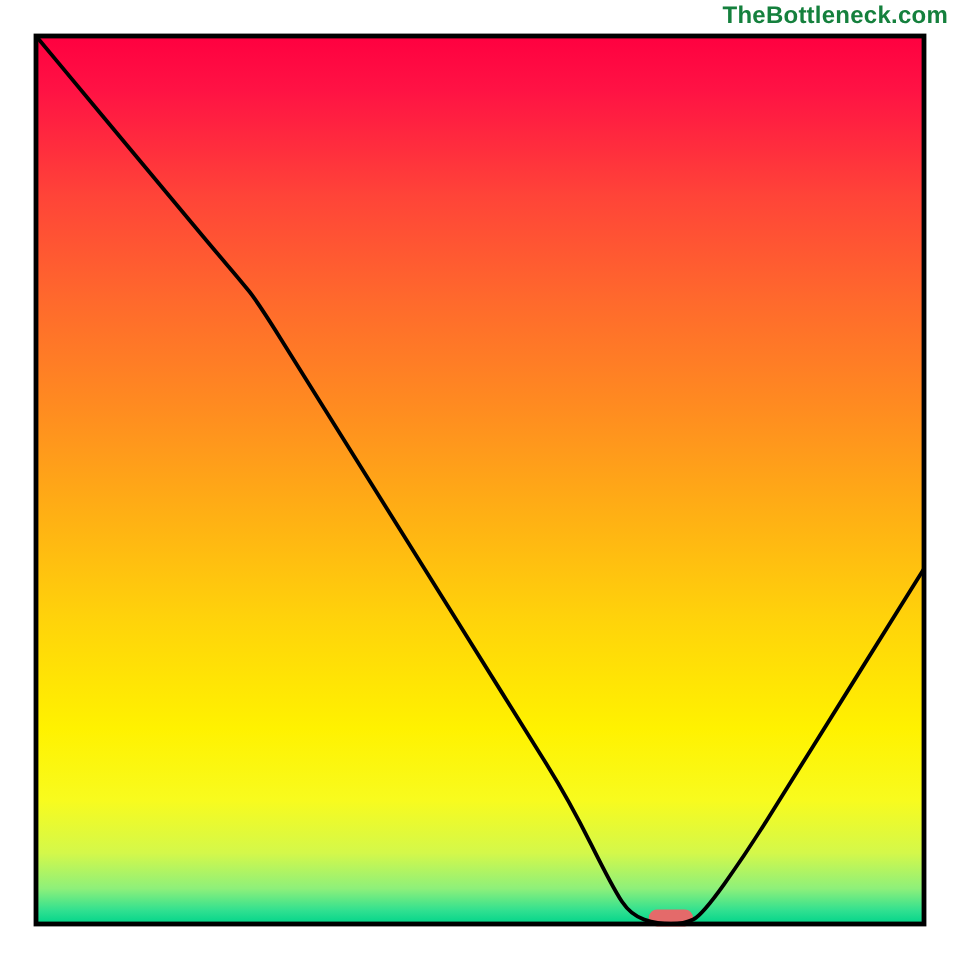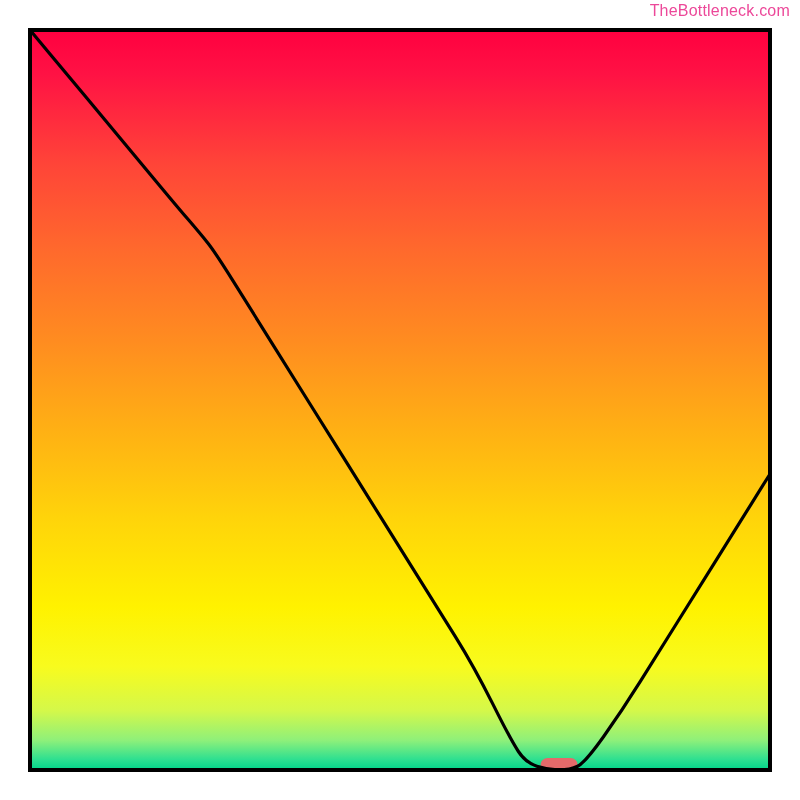--- a/index.html
+++ b/index.html
@@ -23,9 +23,9 @@
     top: 2px;
     right: 10px;
     font-family: Arial, Helvetica, sans-serif;
-    font-size: 16px;
-    font-weight: normal;
-    color: #ec4899;
+    font-size: 20px;
+    font-weight: bold;
+    color: #15803d;
     letter-spacing: 0.2px;
     z-index: 20;
   }

